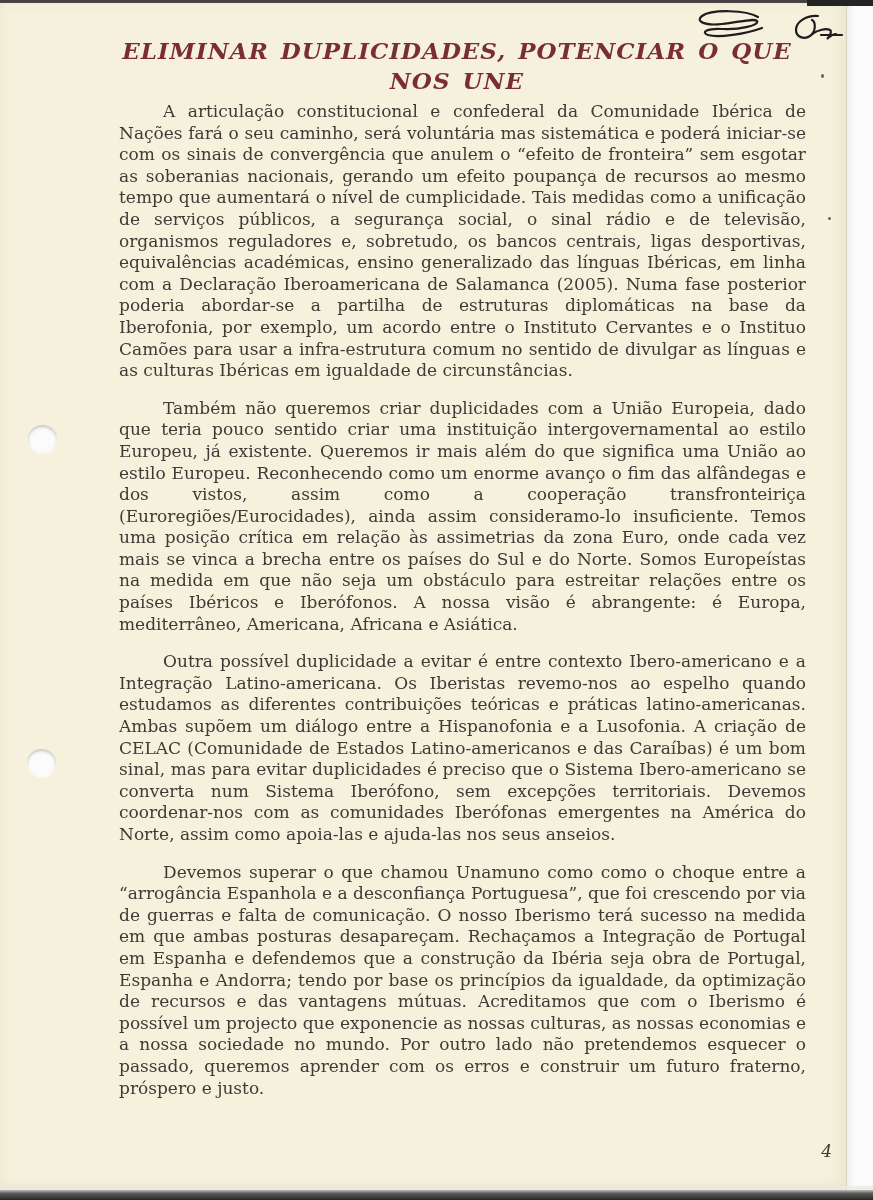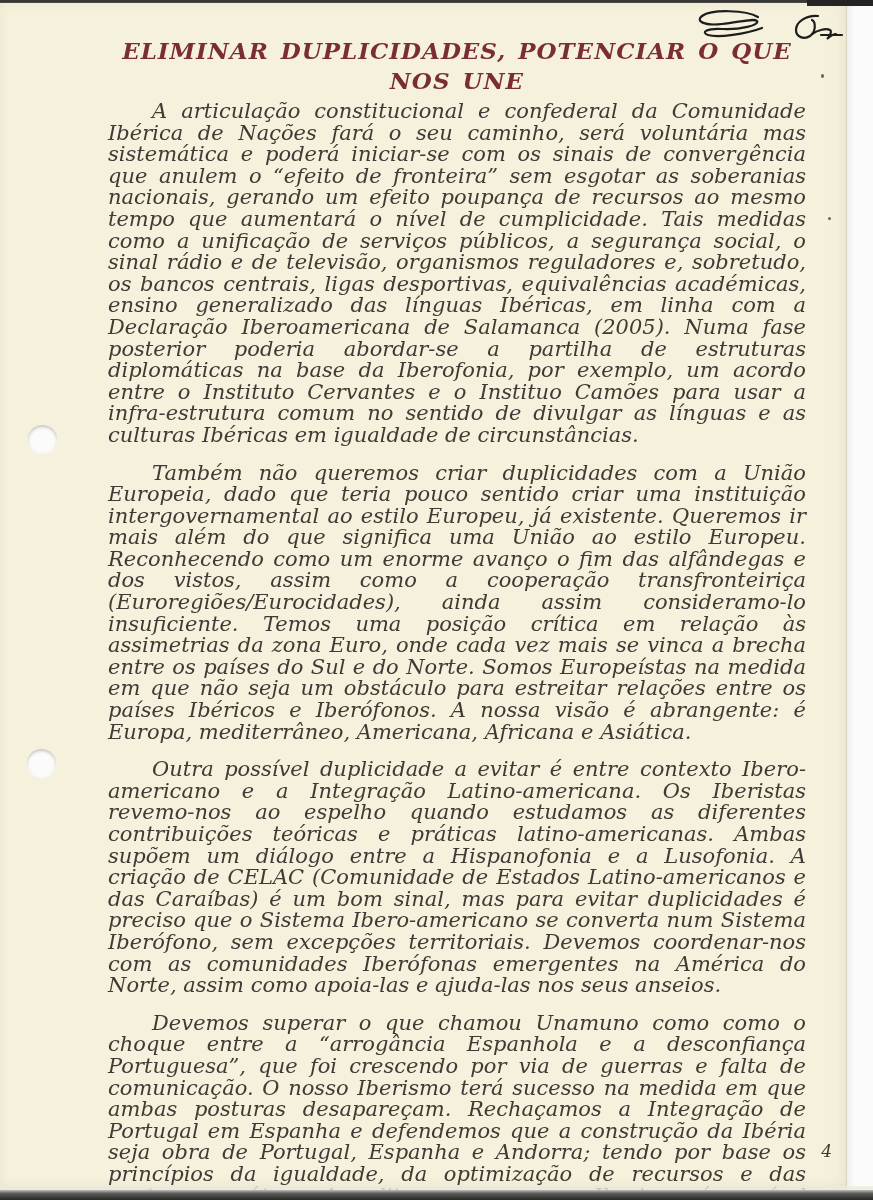--- a/index.html
+++ b/index.html
@@ -5,7 +5,7 @@
   html,body { margin:0; padding:0; background:#e9e9e9; }
   .scan {
     position:relative; width:873px; height:1200px; overflow:hidden;
-    background:#737373;
+    background:#f9a8d4;
     font-family:"DejaVu Serif","Liberation Serif",serif;
   }
   

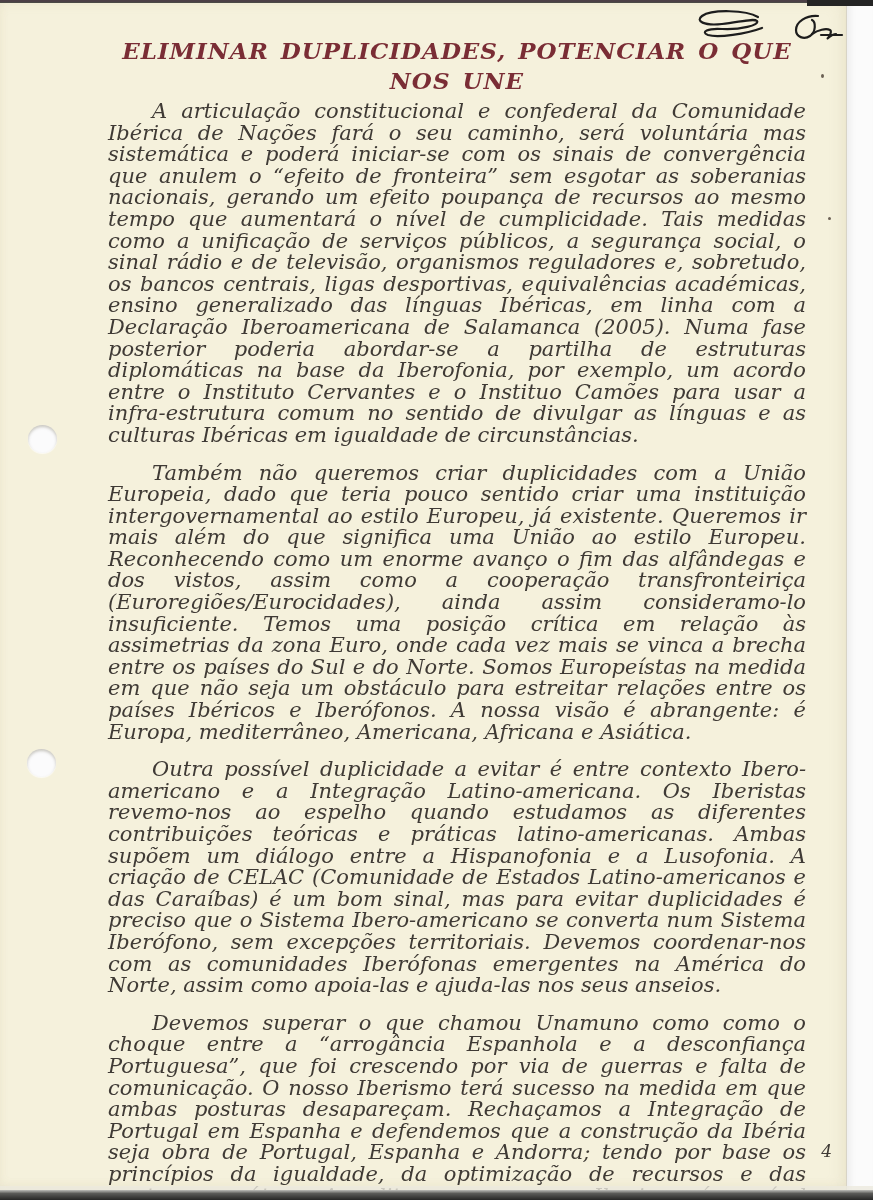--- a/index.html
+++ b/index.html
@@ -38,8 +38,8 @@
   }
   .body-text { position:absolute; top:99px; left:108px; width:698px; }
   .body-text p {
-    margin:0 0 16px 0; text-indent:44px; text-align:justify;
-    font-style:italic; font-size:21px; line-height:21.6px;
+    margin:0 0 16px 11px; text-indent:44px; text-align:justify;
+    font-size:17px; line-height:21.6px;
     color:var(--body-ink,#3f3a35);
   }
   .page-number {

